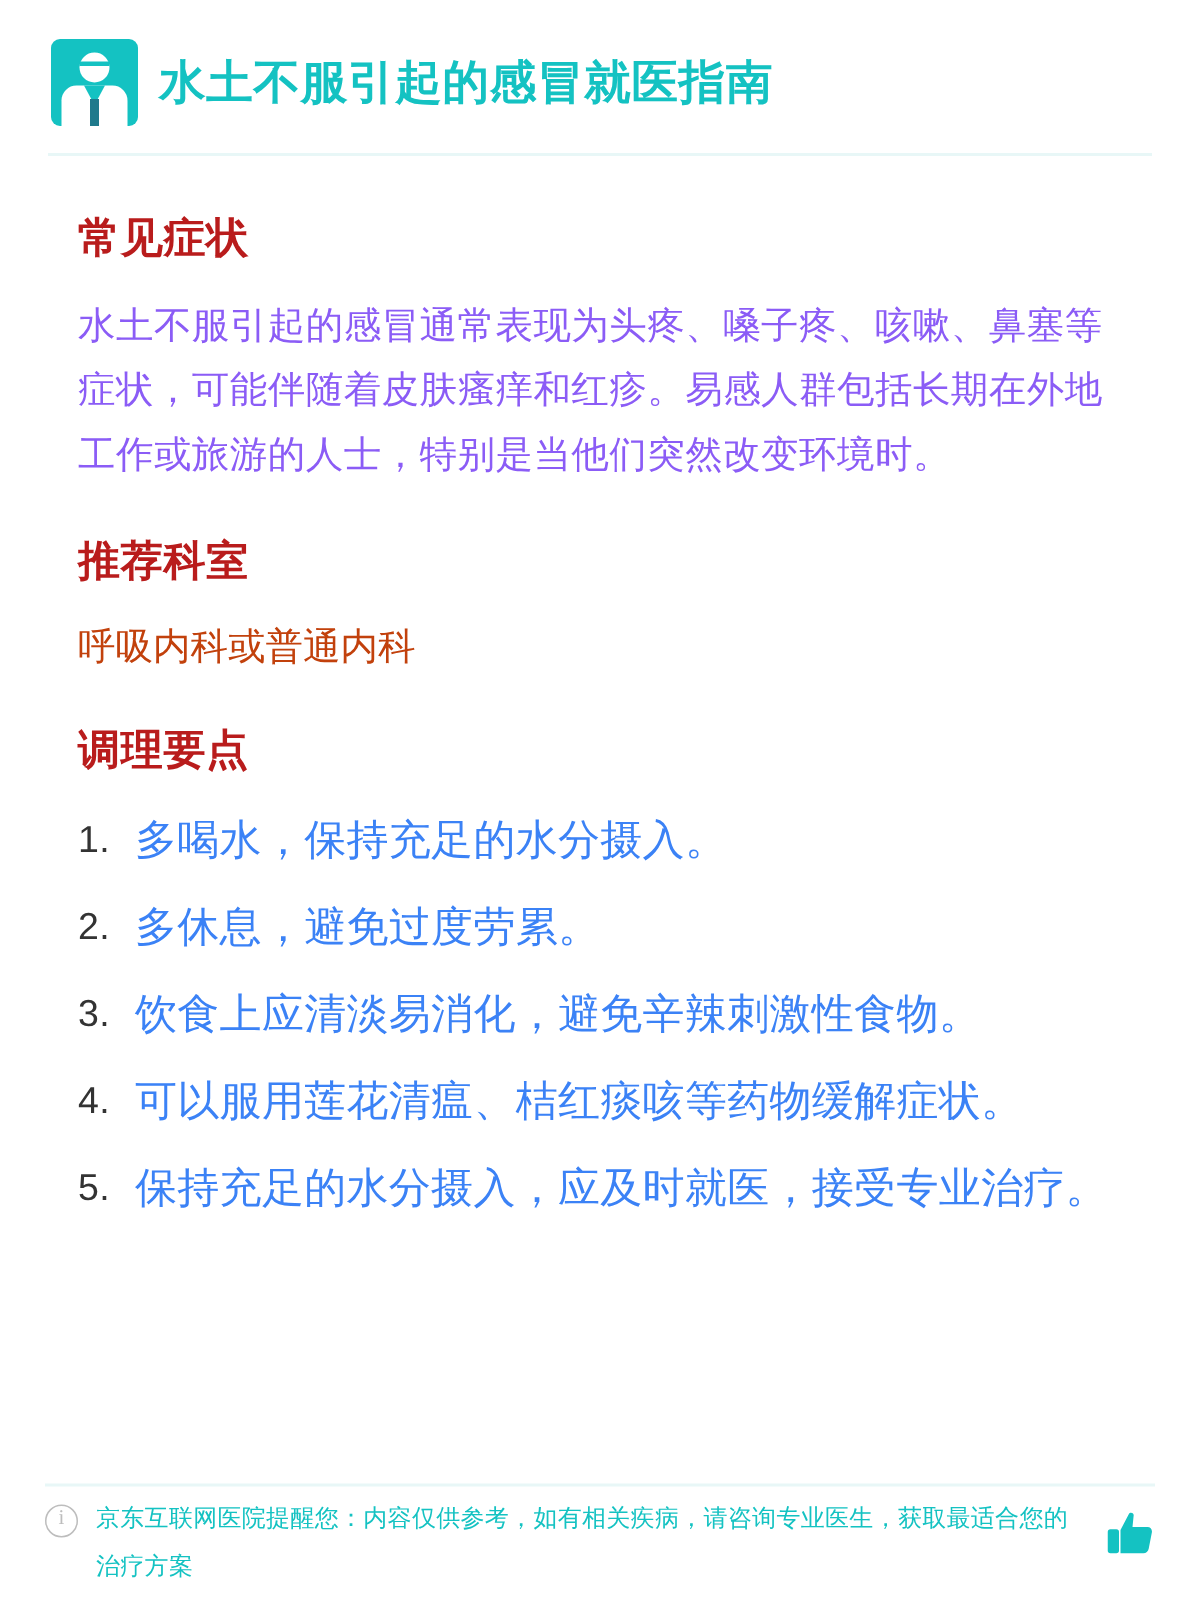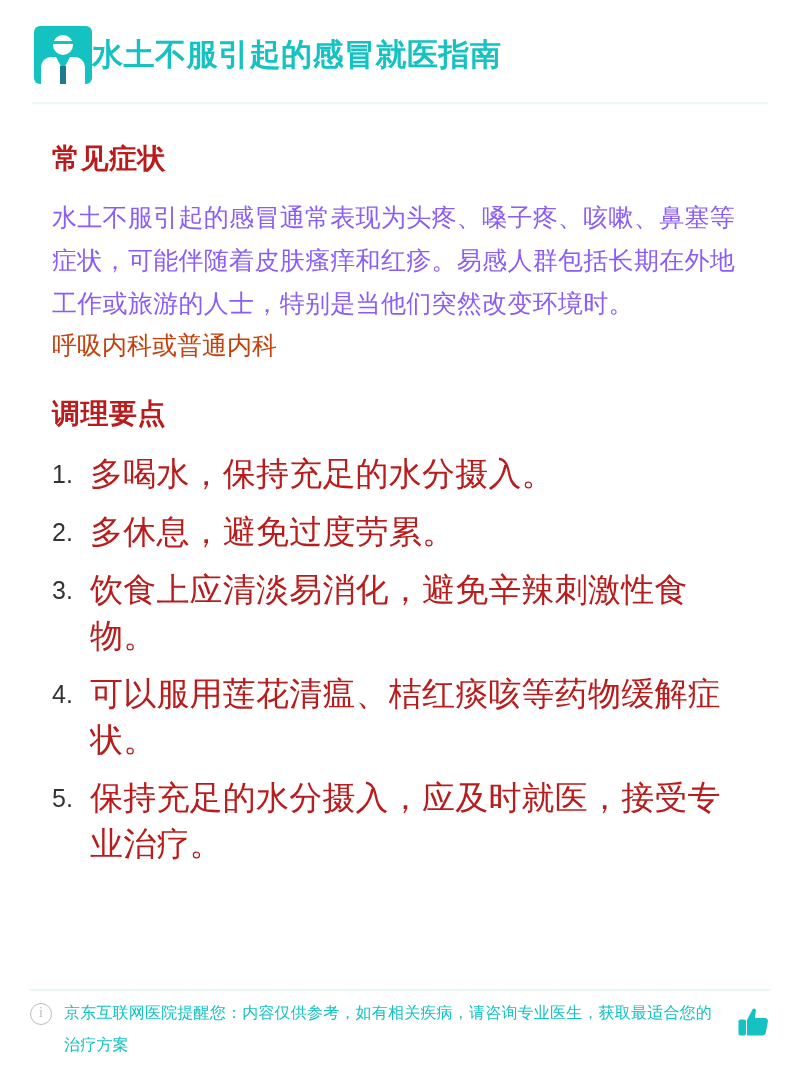--- a/index.html
+++ b/index.html
@@ -24,6 +24,7 @@
   .header {
     display: flex;
     align-items: flex-start;
+    gap: 14px;
     padding-left: 4px;
   }
   .doctor-avatar {

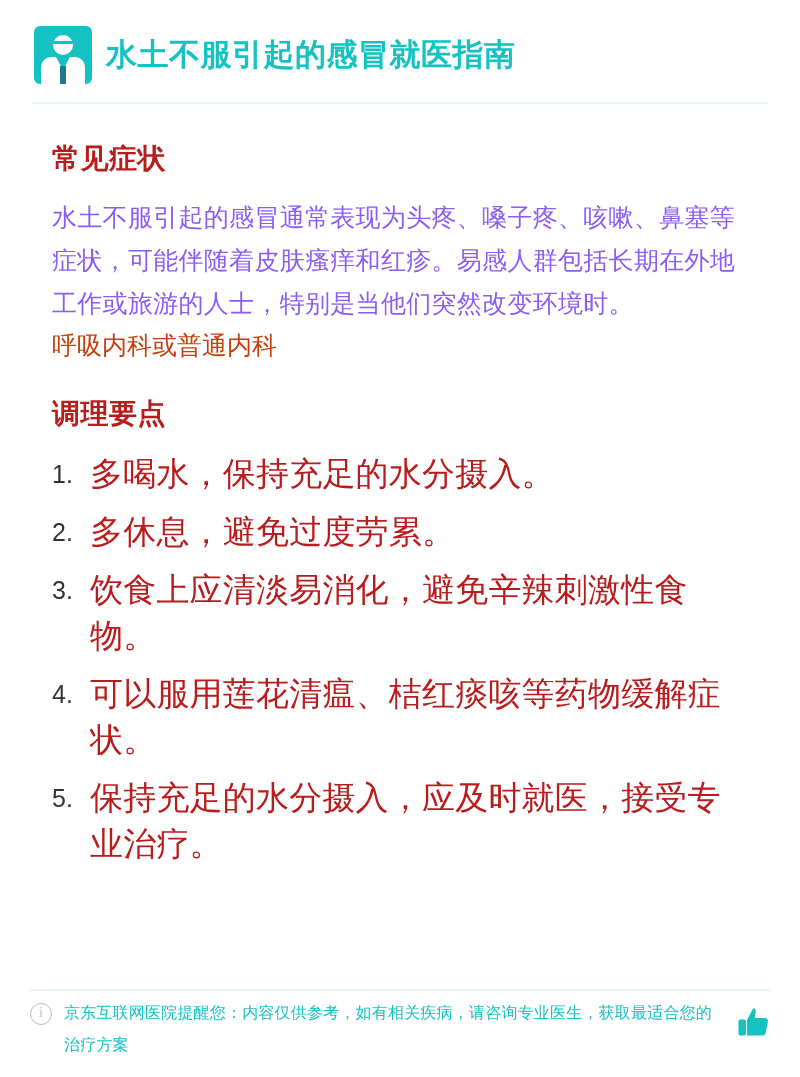--- a/index.html
+++ b/index.html
@@ -210,6 +210,7 @@
     <h2 class="section-title">常见症状</h2>
     <p class="paragraph">水土不服引起的感冒通常表现为头疼、嗓子疼、咳嗽、鼻塞等症状，可能伴随着皮肤瘙痒和红疹。易感人群包括长期在外地工作或旅游的人士，特别是当他们突然改变环境时。</p>
 
+    <h2 class="section-title">推荐科室</h2>
     <p class="dept">呼吸内科或普通内科</p>
 
     <h2 class="section-title">调理要点</h2>

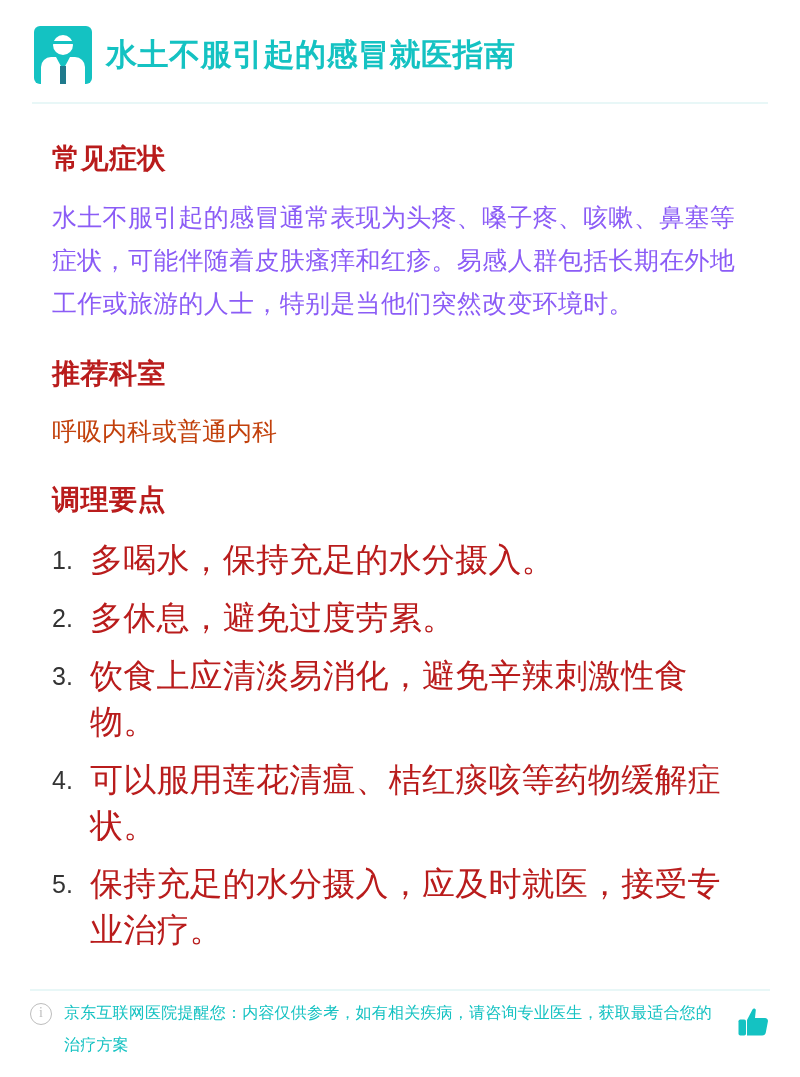--- a/index.html
+++ b/index.html
@@ -123,8 +123,8 @@
     counter-reset: tipcounter;
   }
   ol.tips li {
-    color: #b91c1c;
-    font-size: 33px;
+    color: #3b82f6;
+    font-size: 28px;
     line-height: 46px;
     margin: 0 0 12px 0;
     position: relative;

